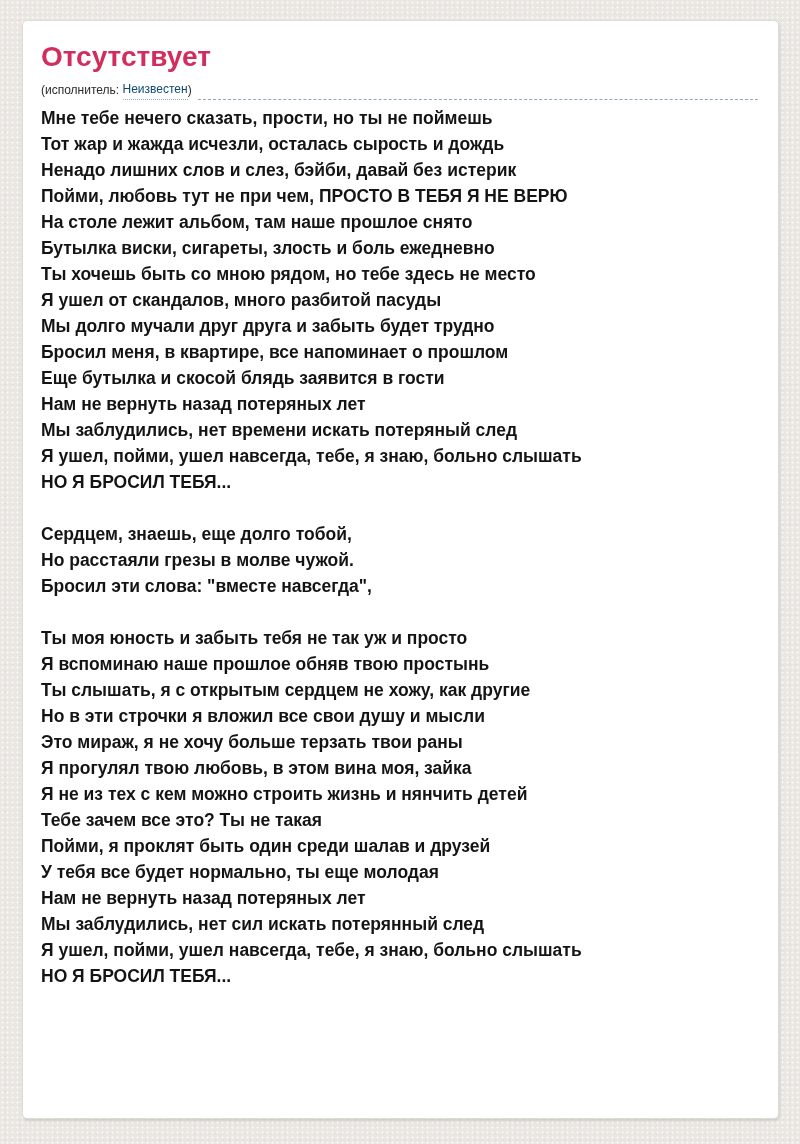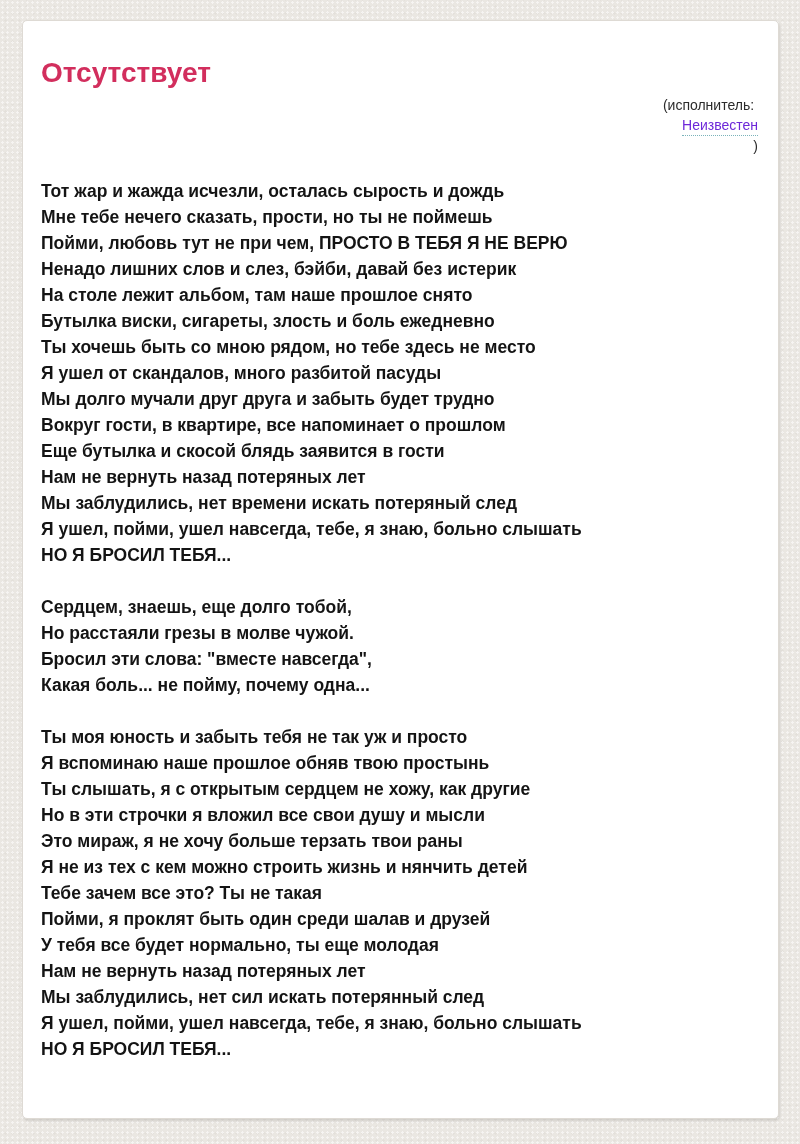--- a/index.html
+++ b/index.html
@@ -25,7 +25,7 @@
     box-shadow:1px 2px 3px rgba(0,0,0,.10);
   }
   .content{
-    padding:36px 20px 0 18px;
+    padding:20px 20px 0 18px;
   }
   .song-title{
     margin:0 0 7px 0;

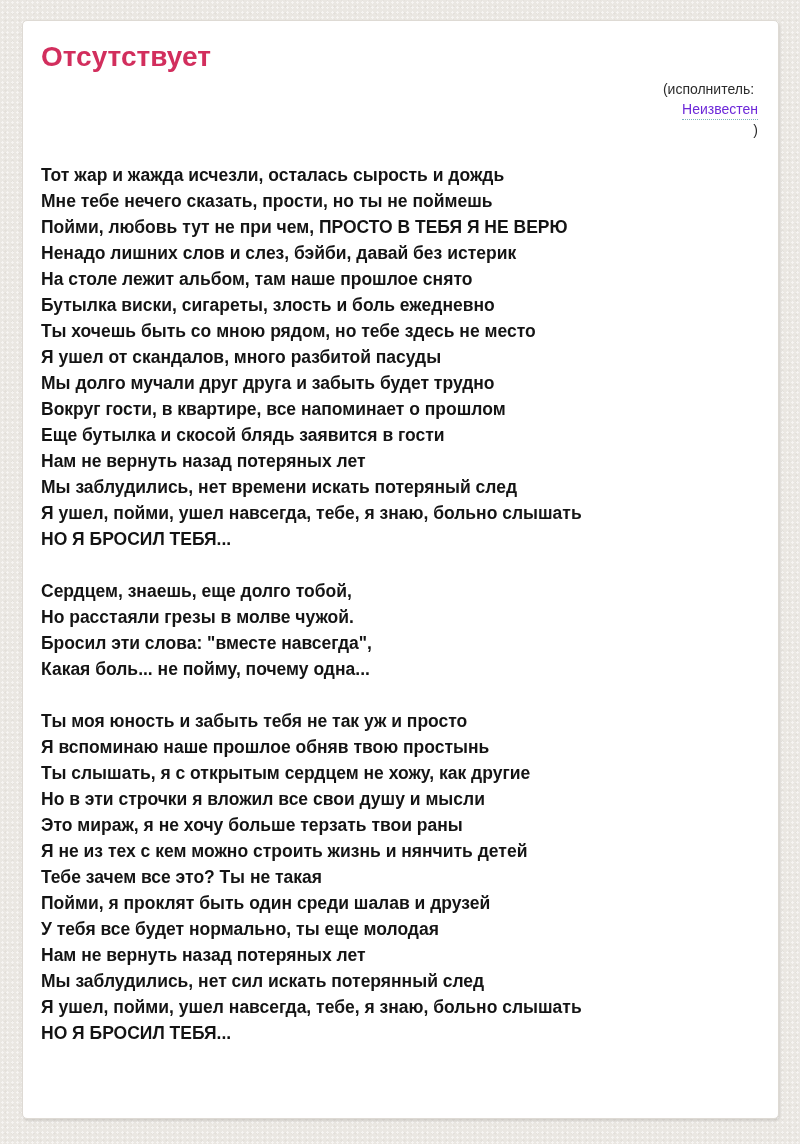--- a/index.html
+++ b/index.html
@@ -40,11 +40,10 @@
   .artist-row{
     display:flex;
     align-items:flex-end;
-    font-size:14px;
+    font-size:12px;
     line-height:20px;
     color:#2b2b2b;
     white-space:pre;
-    flex-direction:column;
   }
   .artist-link{
     color:#6d28d9;

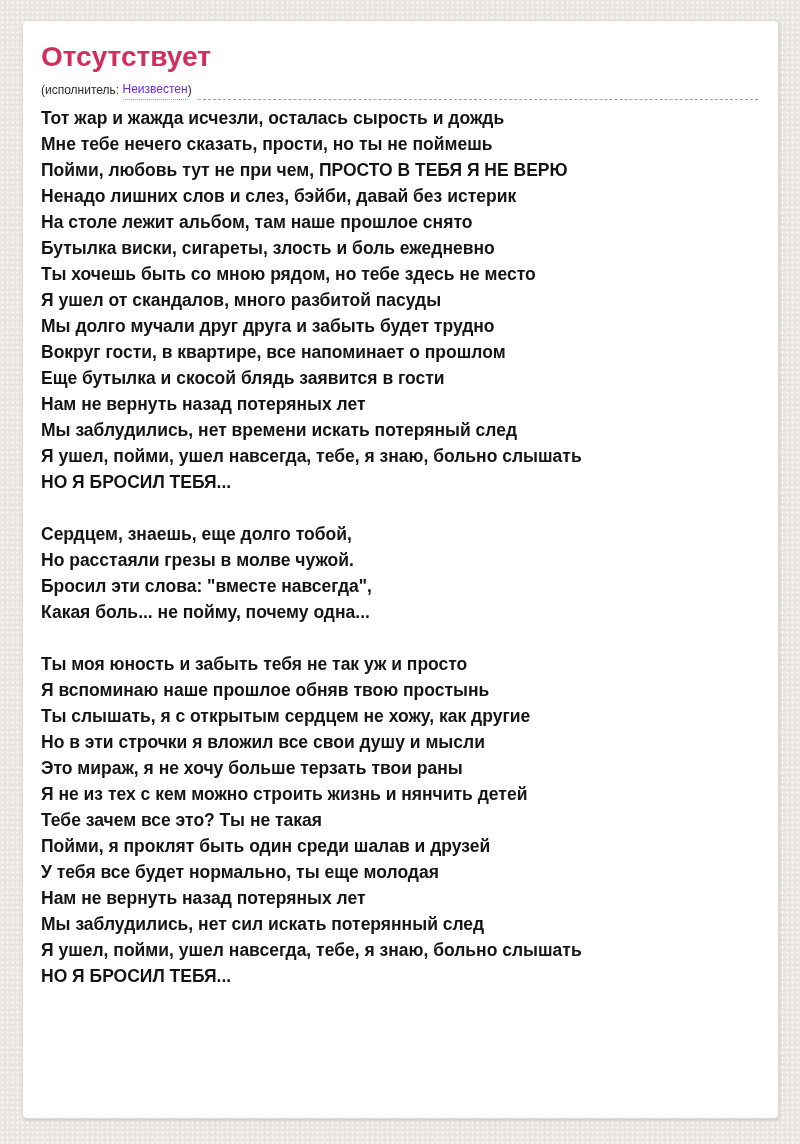--- a/index.html
+++ b/index.html
@@ -46,7 +46,7 @@
     white-space:pre;
   }
   .artist-link{
-    color:#6d28d9;
+    color:#0c4a6e;
     text-decoration:none;
     border-bottom:1px dotted #7ab3ba;
     cursor:pointer;

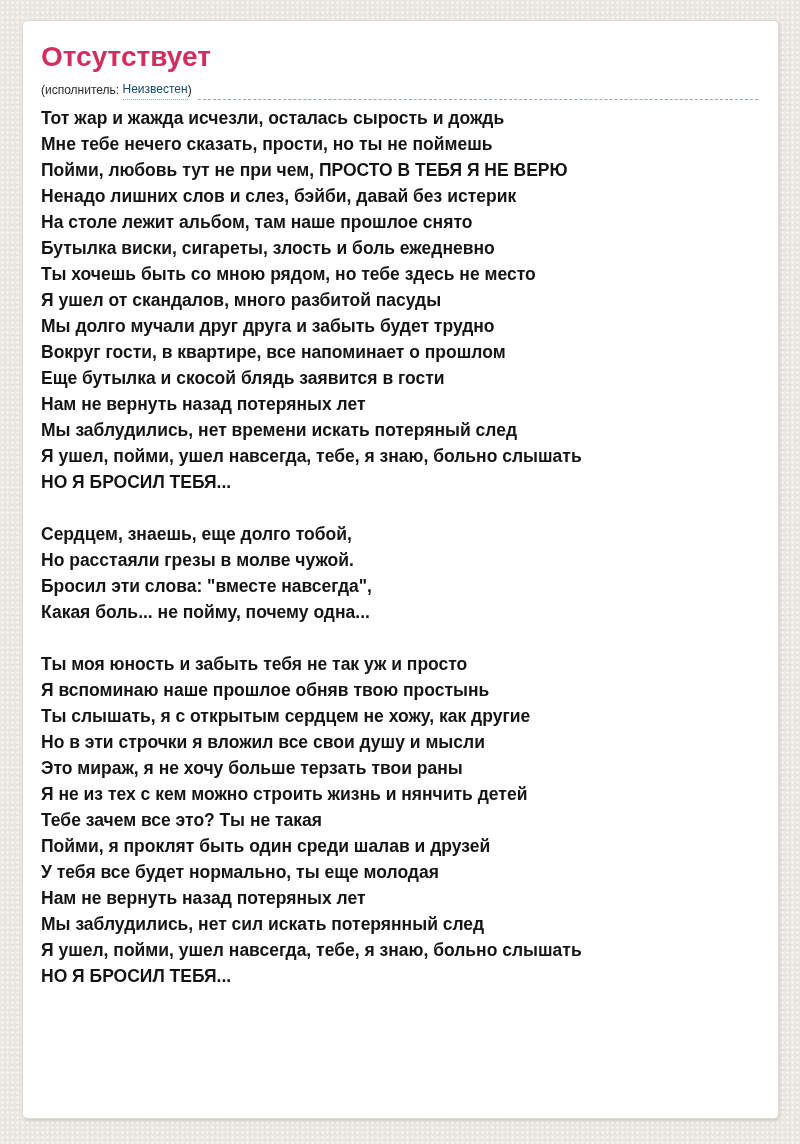--- a/index.html
+++ b/index.html
@@ -81,8 +81,8 @@
       </div>
 
       <div class="lyrics">
+          <div class="lyric-line">Мне тебе нечего сказать, прости, но ты не поймешь</div>
           <div class="lyric-line">Тот жар и жажда исчезли, осталась сырость и дождь</div>
-          <div class="lyric-line">Мне тебе нечего сказать, прости, но ты не поймешь</div>
           <div class="lyric-line">Пойми, любовь тут не при чем, ПРОСТО В ТЕБЯ Я НЕ ВЕРЮ</div>
           <div class="lyric-line">Ненадо лишних слов и слез, бэйби, давай без истерик</div>
           <div class="lyric-line">На столе лежит альбом, там наше прошлое снято</div>

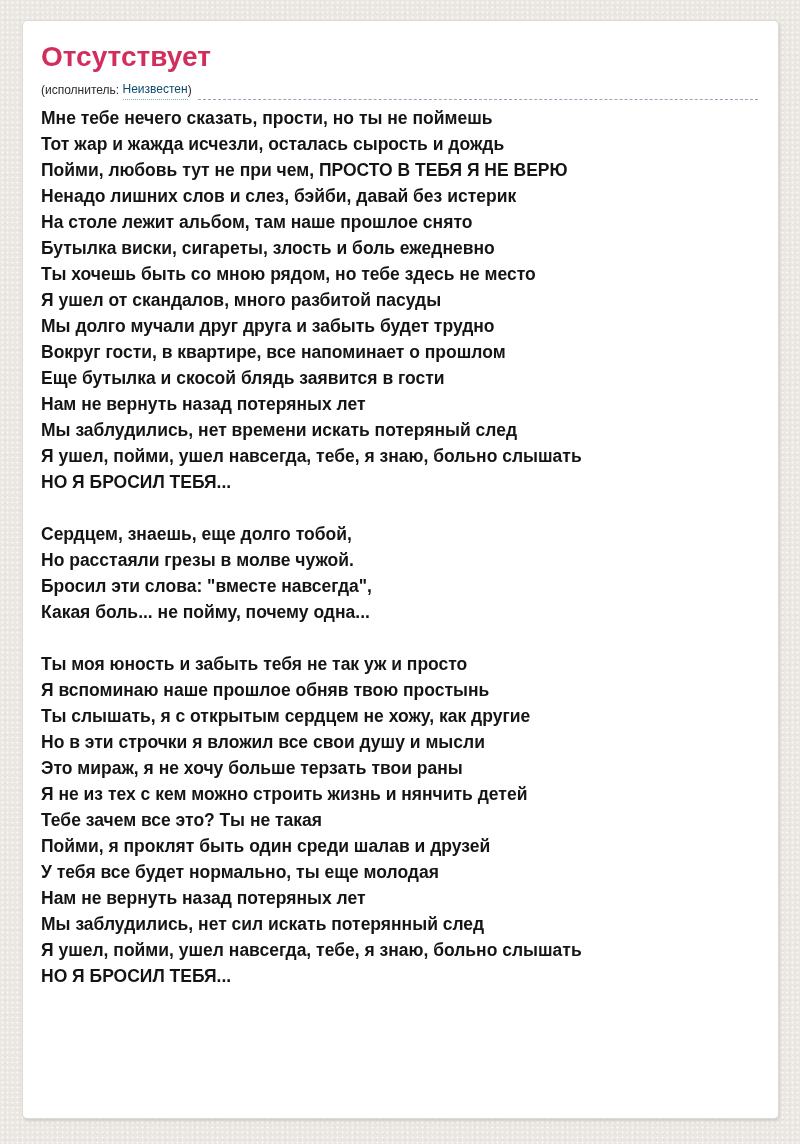--- a/index.html
+++ b/index.html
@@ -83,8 +83,8 @@
       <div class="lyrics">
           <div class="lyric-line">Мне тебе нечего сказать, прости, но ты не поймешь</div>
           <div class="lyric-line">Тот жар и жажда исчезли, осталась сырость и дождь</div>
+          <div class="lyric-line">Ненадо лишних слов и слез, бэйби, давай без истерик</div>
           <div class="lyric-line">Пойми, любовь тут не при чем, ПРОСТО В ТЕБЯ Я НЕ ВЕРЮ</div>
-          <div class="lyric-line">Ненадо лишних слов и слез, бэйби, давай без истерик</div>
           <div class="lyric-line">На столе лежит альбом, там наше прошлое снято</div>
           <div class="lyric-line">Бутылка виски, сигареты, злость и боль ежедневно</div>
           <div class="lyric-line">Ты хочешь быть со мною рядом, но тебе здесь не место</div>

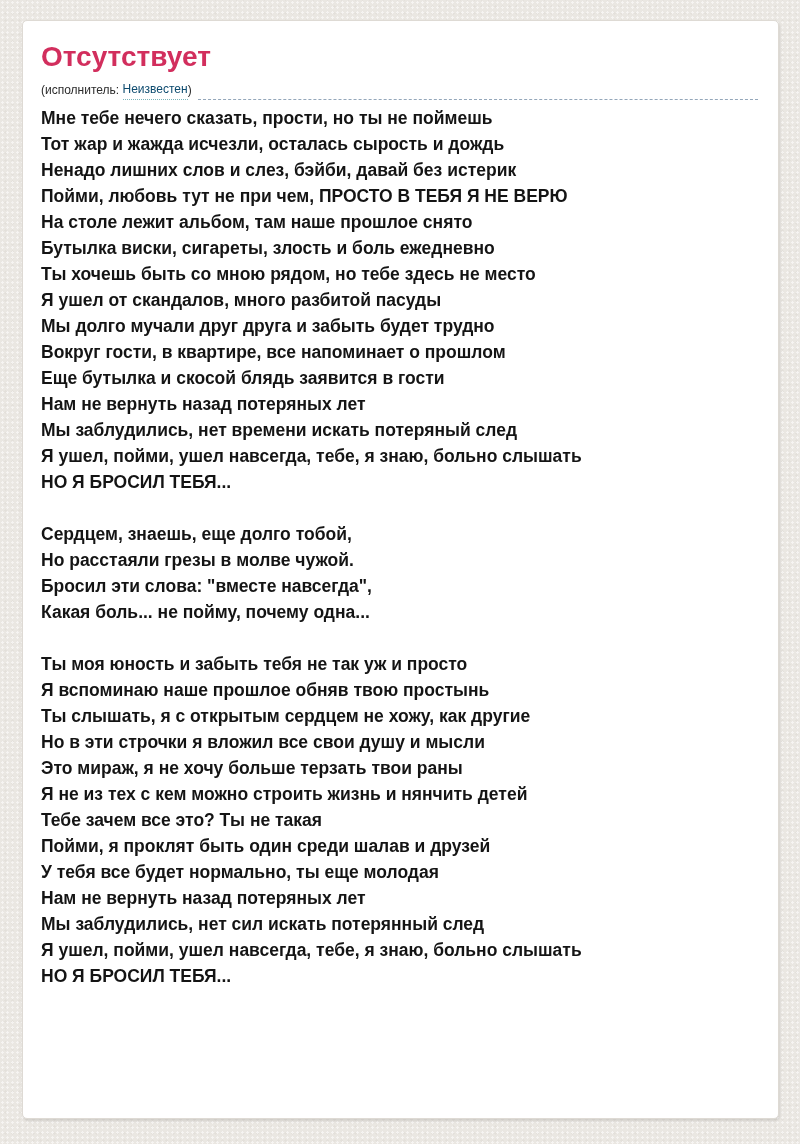--- a/index.html
+++ b/index.html
@@ -90,7 +90,7 @@
           <div class="lyric-line">Ты хочешь быть со мною рядом, но тебе здесь не место</div>
           <div class="lyric-line">Я ушел от скандалов, много разбитой пасуды</div>
           <div class="lyric-line">Мы долго мучали друг друга и забыть будет трудно</div>
-          <div class="lyric-line">Вокруг гости, в квартире, все напоминает о прошлом</div>
+          <div class="lyric-line">Бросил меня, в квартире, все напоминает о прошлом</div>
           <div class="lyric-line">Еще бутылка и скосой блядь заявится в гости</div>
           <div class="lyric-line">Нам не вернуть назад потеряных лет</div>
           <div class="lyric-line">Мы заблудились, нет времени искать потеряный след</div>

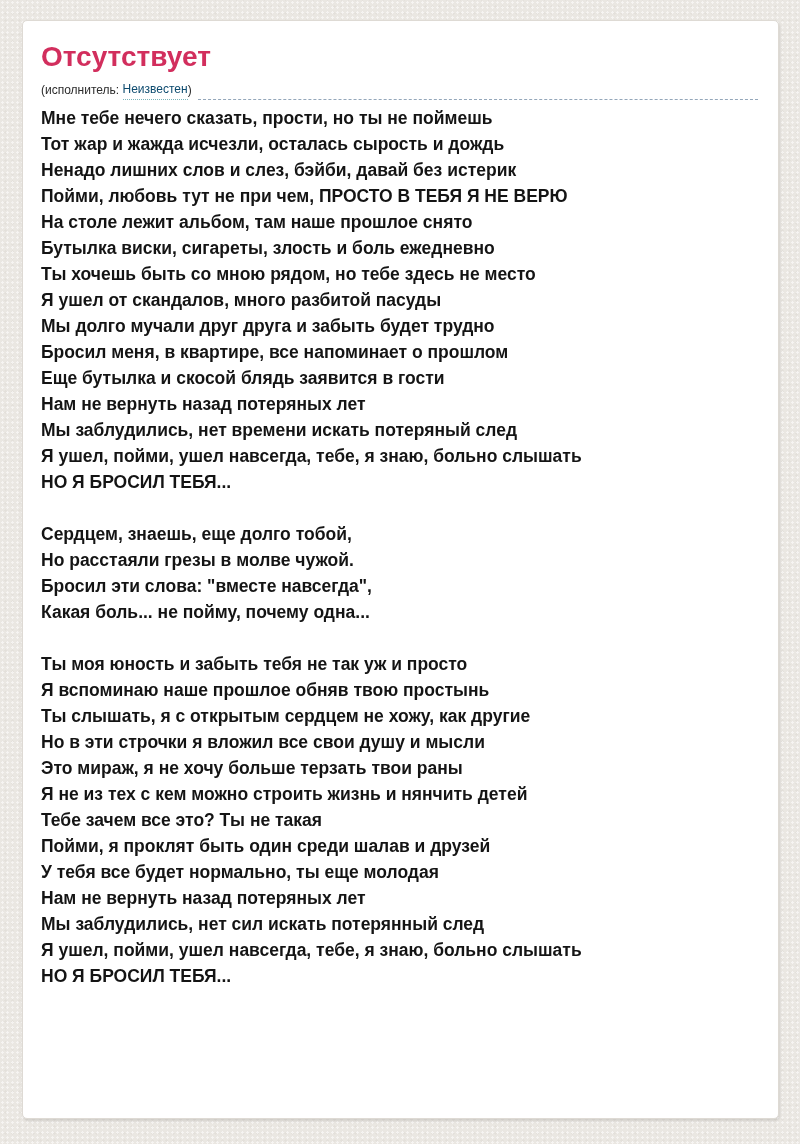--- a/index.html
+++ b/index.html
@@ -100,7 +100,6 @@
           <div class="lyric-line">Сердцем, знаешь, еще долго тобой,</div>
           <div class="lyric-line">Но расстаяли грезы в молве чужой.</div>
           <div class="lyric-line">Бросил эти слова: "вместе навсегда",</div>
-          <div class="lyric-line">Какая боль... не пойму, почему одна...</div>
           <div class="lyric-line">&nbsp;</div>
           <div class="lyric-line">Ты моя юность и забыть тебя не так уж и просто</div>
           <div class="lyric-line">Я вспоминаю наше прошлое обняв твою простынь</div>

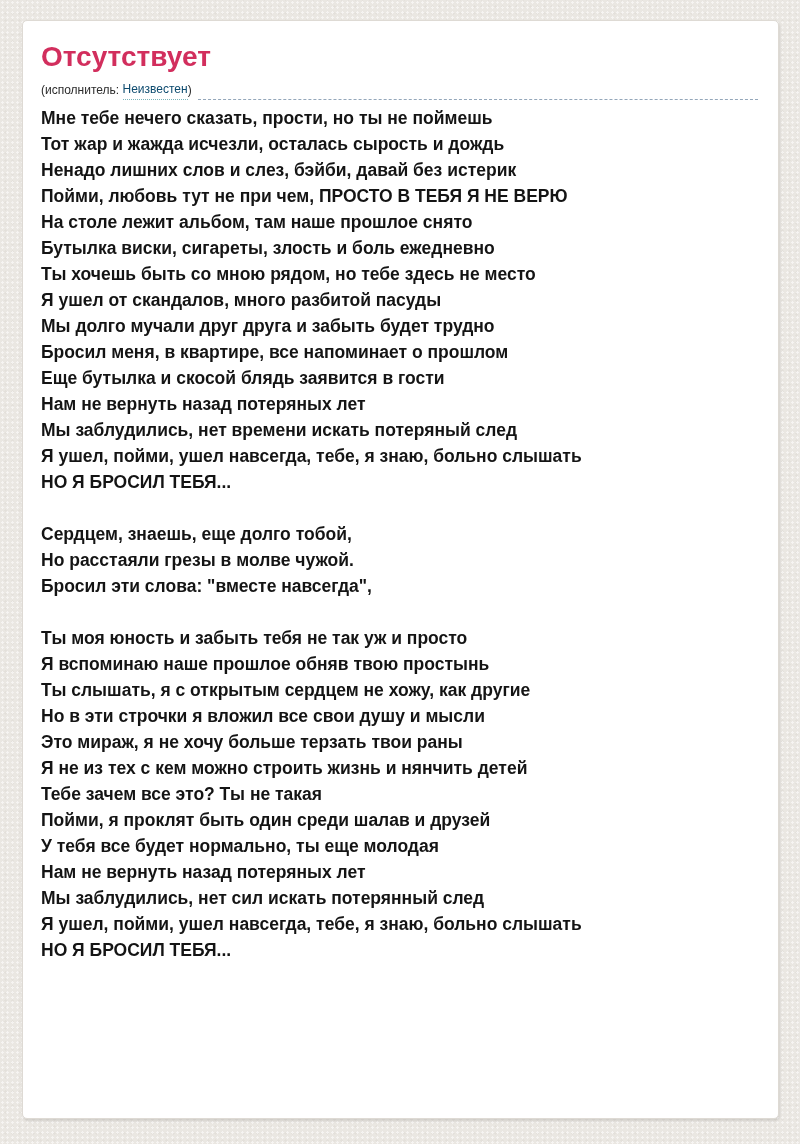--- a/index.html
+++ b/index.html
@@ -106,6 +106,7 @@
           <div class="lyric-line">Ты слышать, я с открытым сердцем не хожу, как другие</div>
           <div class="lyric-line">Но в эти строчки я вложил все свои душу и мысли</div>
           <div class="lyric-line">Это мираж, я не хочу больше терзать твои раны</div>
+          <div class="lyric-line">Я прогулял твою любовь, в этом вина моя, зайка</div>
           <div class="lyric-line">Я не из тех с кем можно строить жизнь и нянчить детей</div>
           <div class="lyric-line">Тебе зачем все это? Ты не такая</div>
           <div class="lyric-line">Пойми, я проклят быть один среди шалав и друзей</div>

